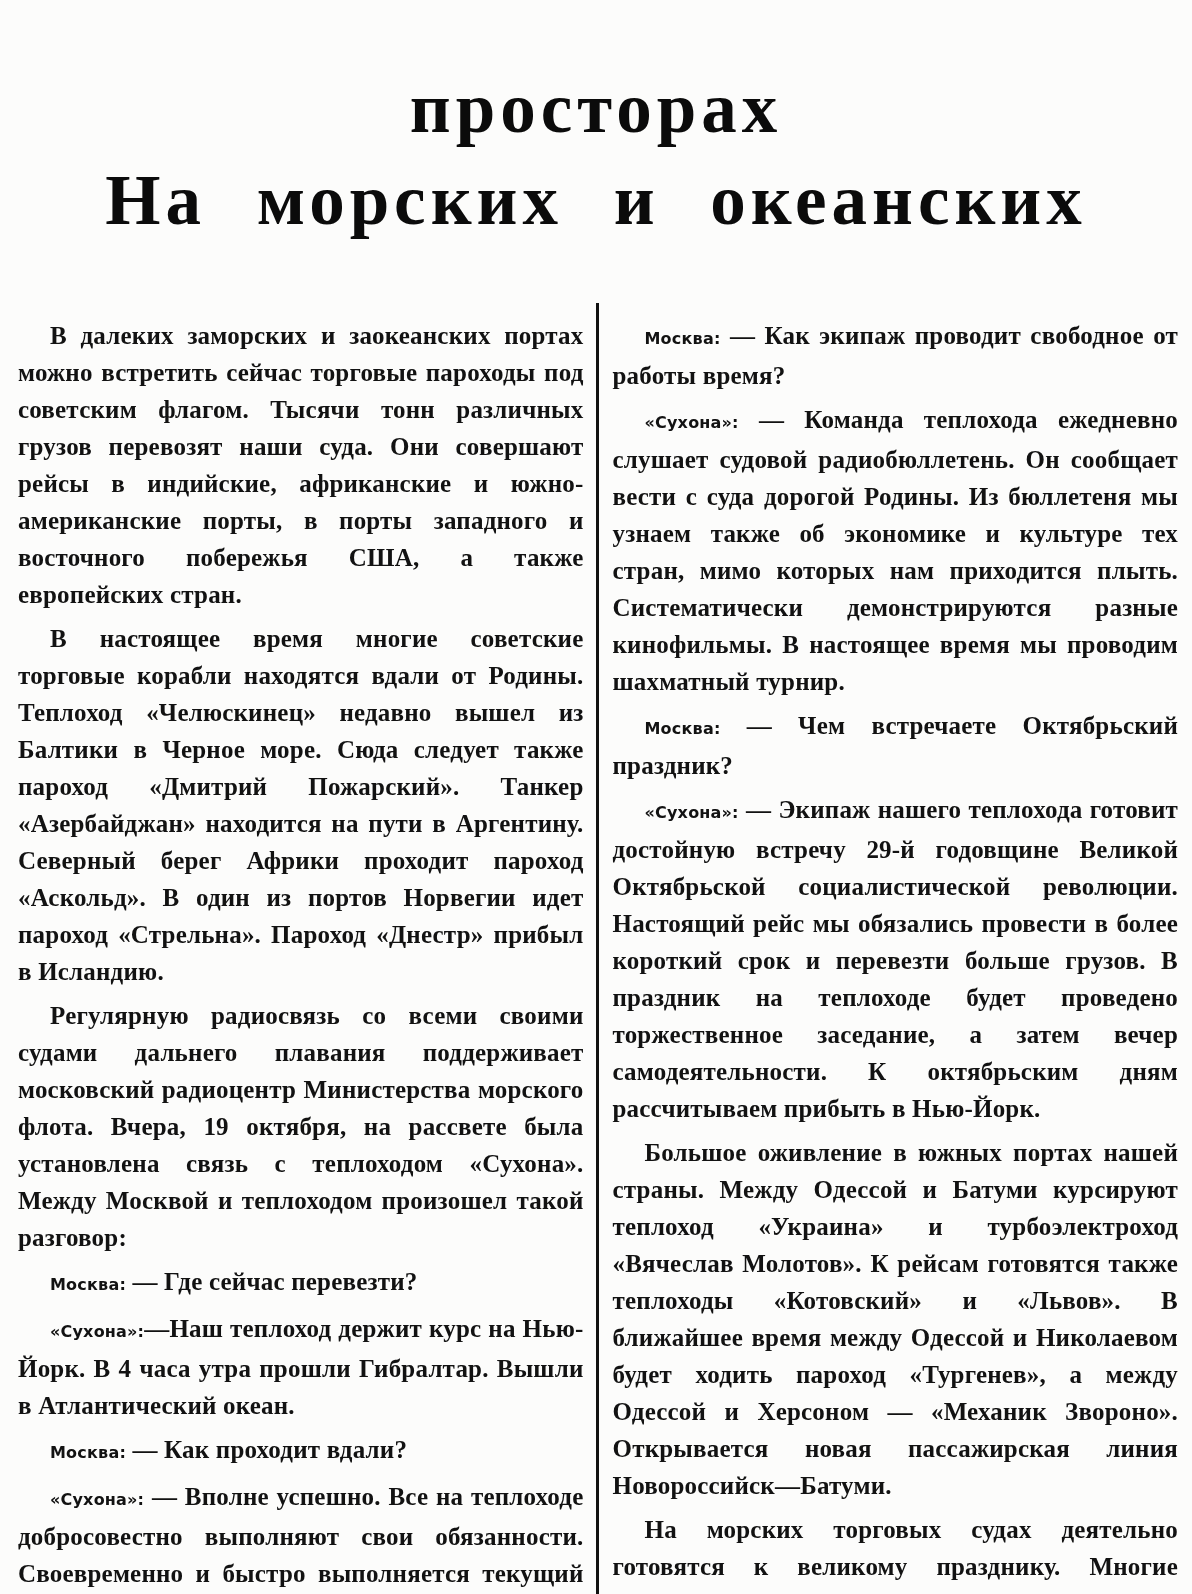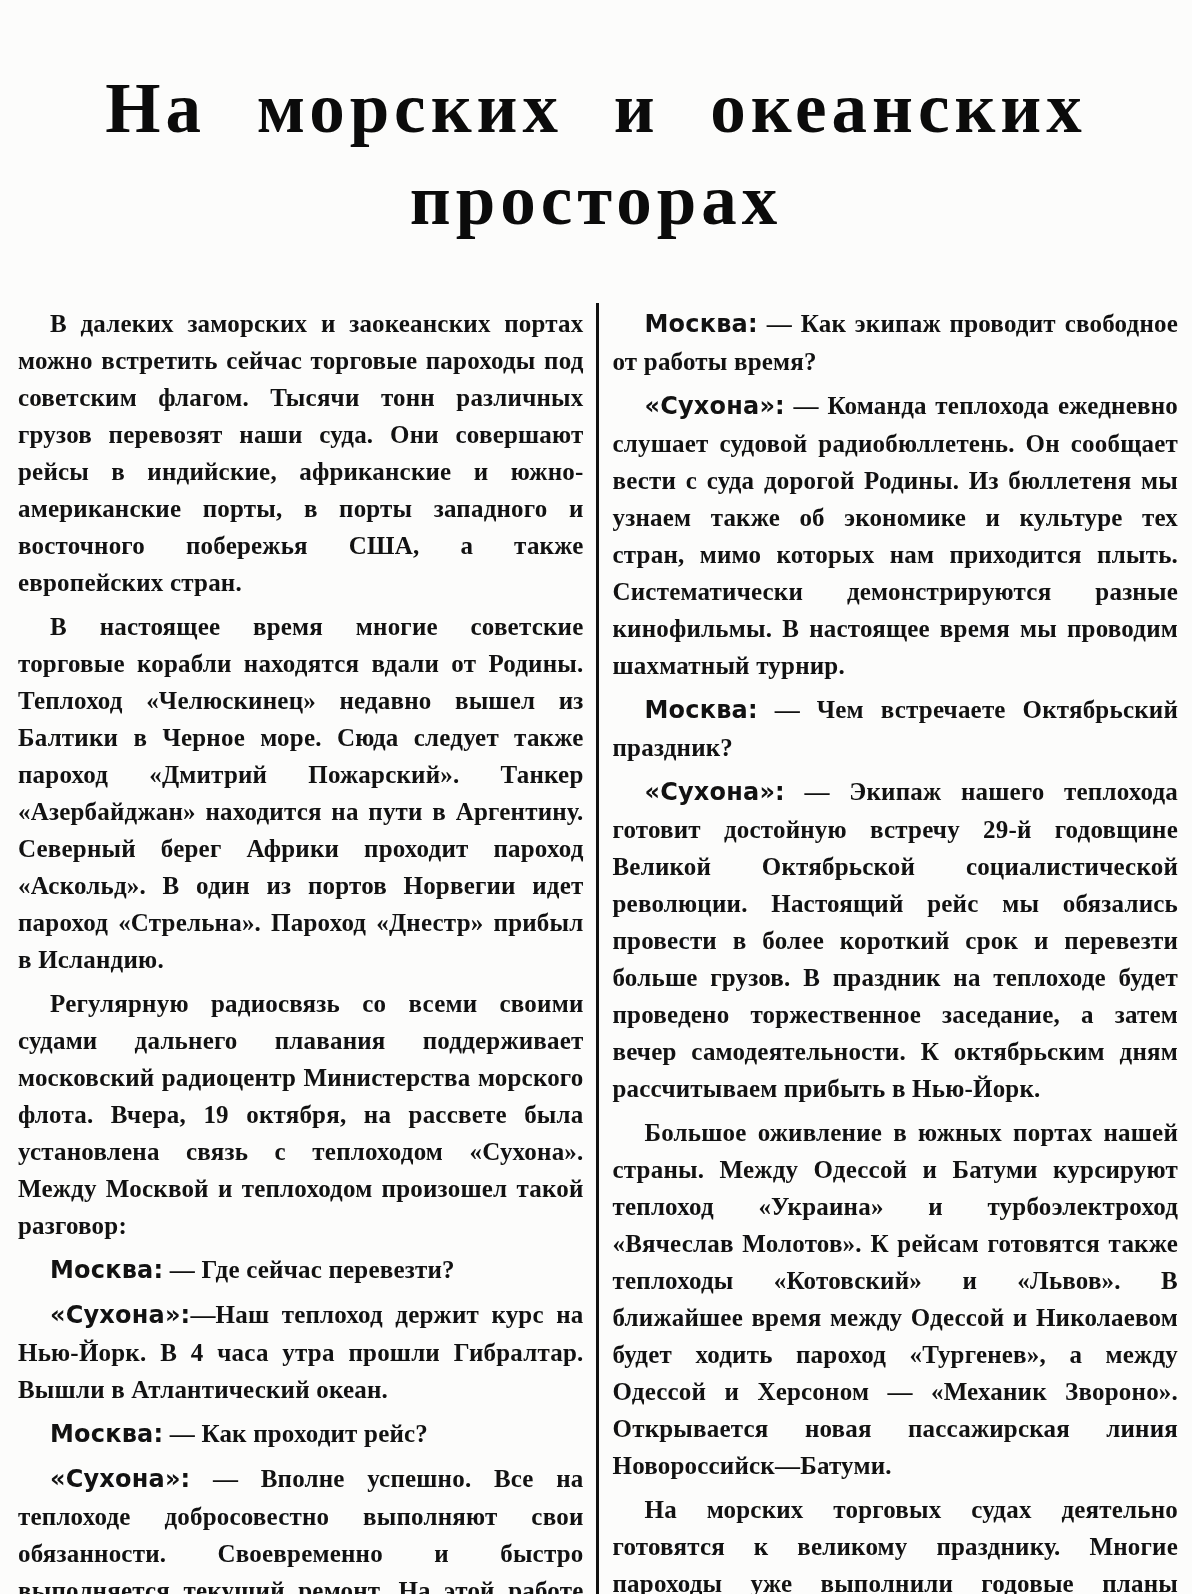--- a/index.html
+++ b/index.html
@@ -60,8 +60,8 @@
 <div class="page">
 
   <h1 class="headline">
+    <span class="hl-line">просторах</span>
     <span class="hl-line">На морских и океанских</span>
-    <span class="hl-line">просторах</span>
   </h1>
 
   <div class="content">

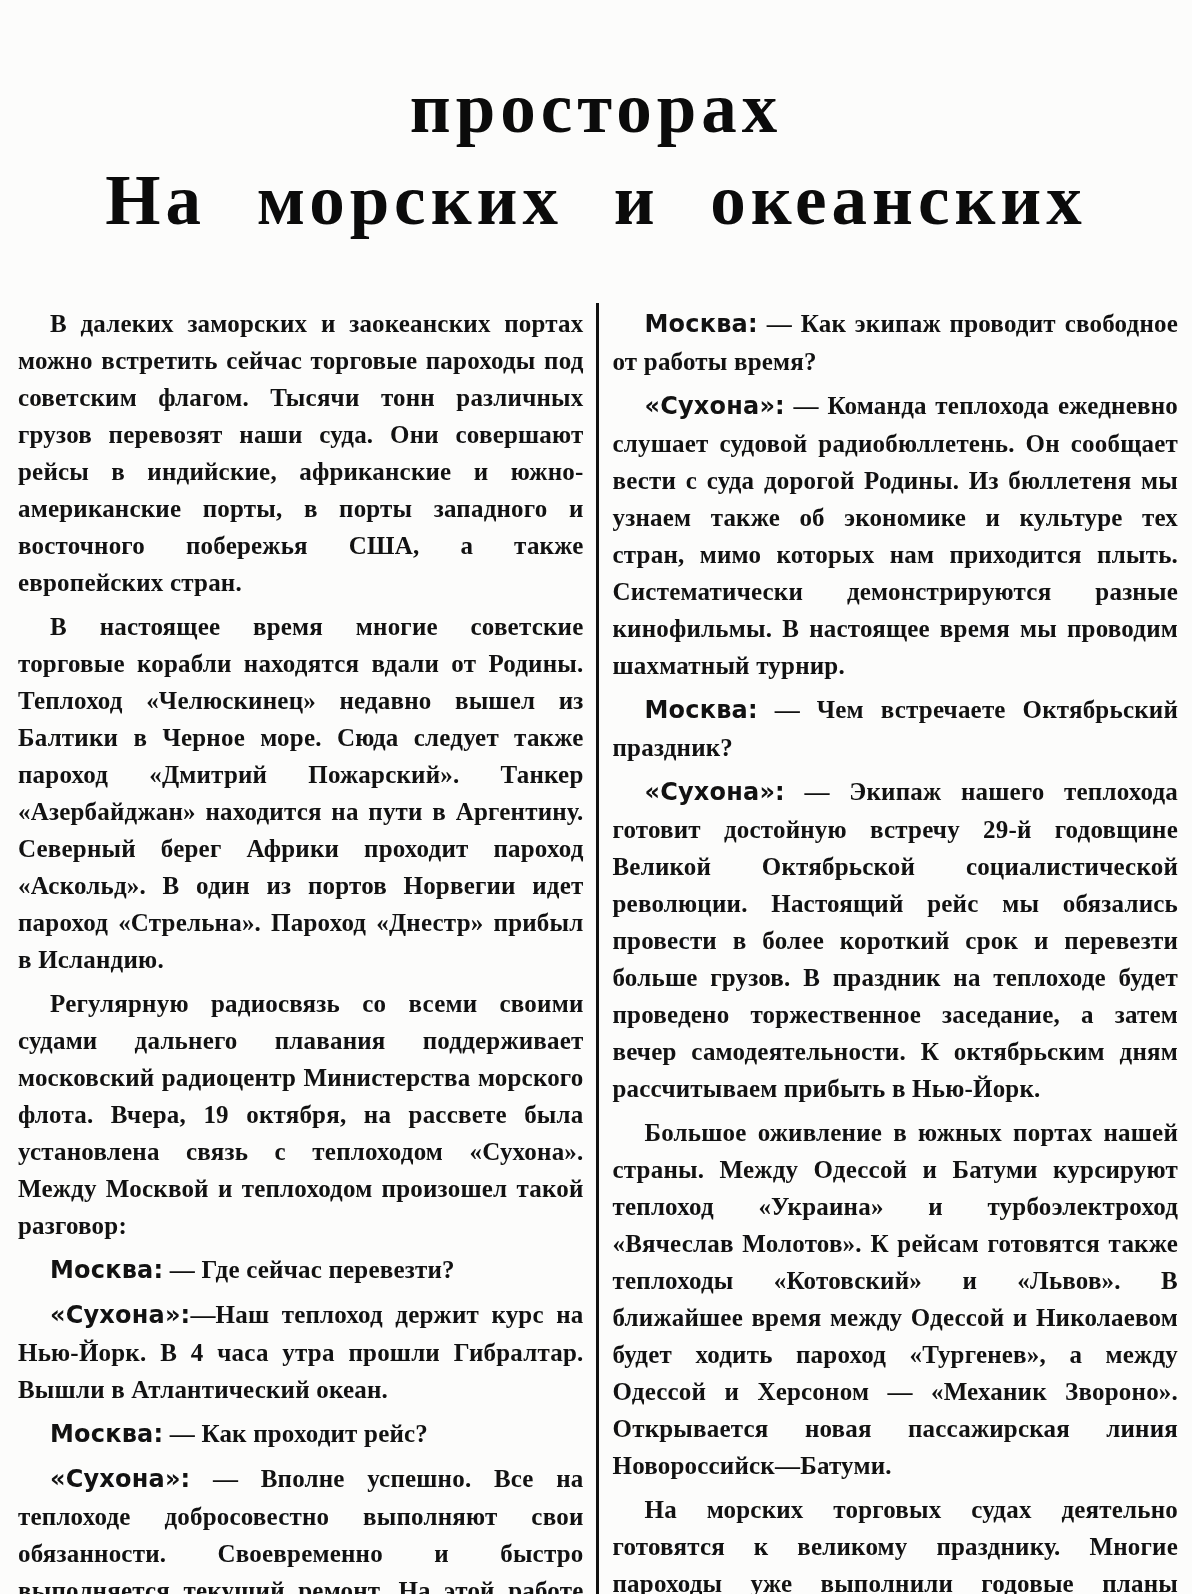--- a/index.html
+++ b/index.html
@@ -46,7 +46,7 @@
     flex: 0 0 3px;
   }
   p.para { margin: 0 0 7px 0; text-indent: 32px; }
-  p.para:first-child { margin-top: 2px; }
+  p.para:first-child { margin-top: 14px; }
   .speaker {
     font-family: "DejaVu Sans", sans-serif;
     font-weight: bold;

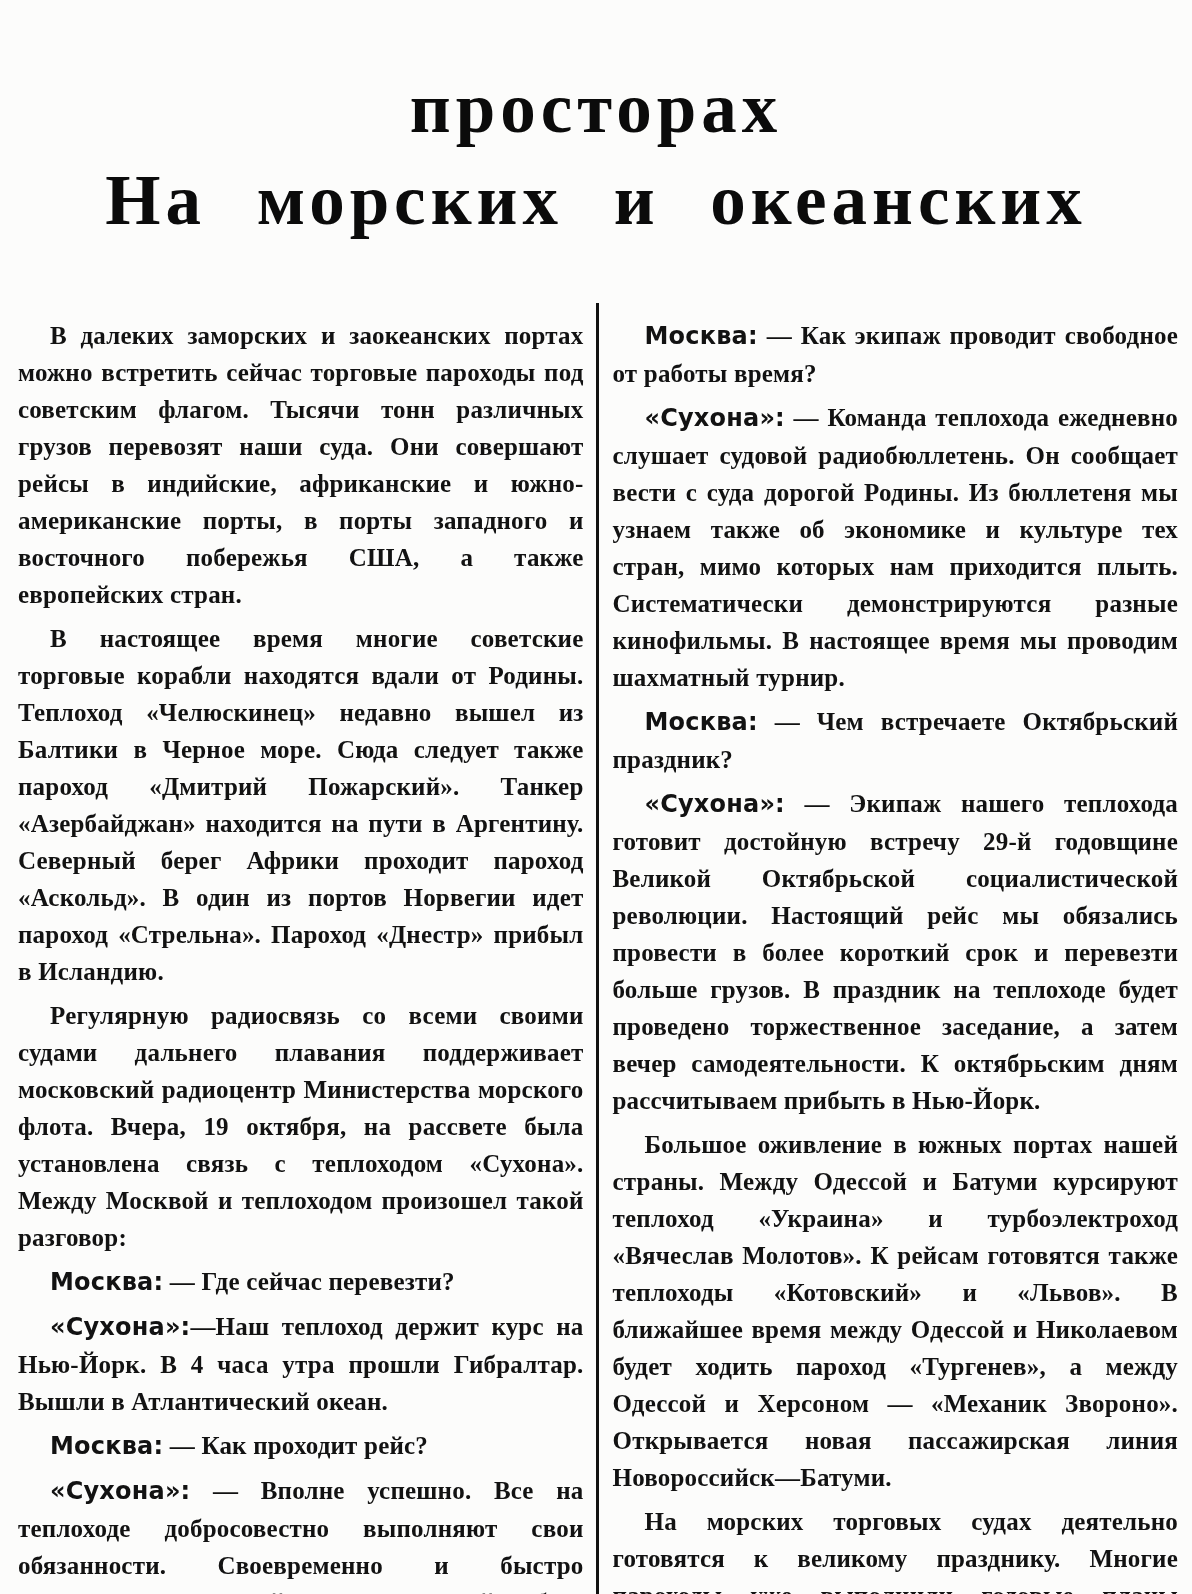--- a/index.html
+++ b/index.html
@@ -50,7 +50,7 @@
   .speaker {
     font-family: "DejaVu Sans", sans-serif;
     font-weight: bold;
-    font-size: 24px;
+    font-size: 16px;
   }
   .speaker:empty { display: none; }
 </style>

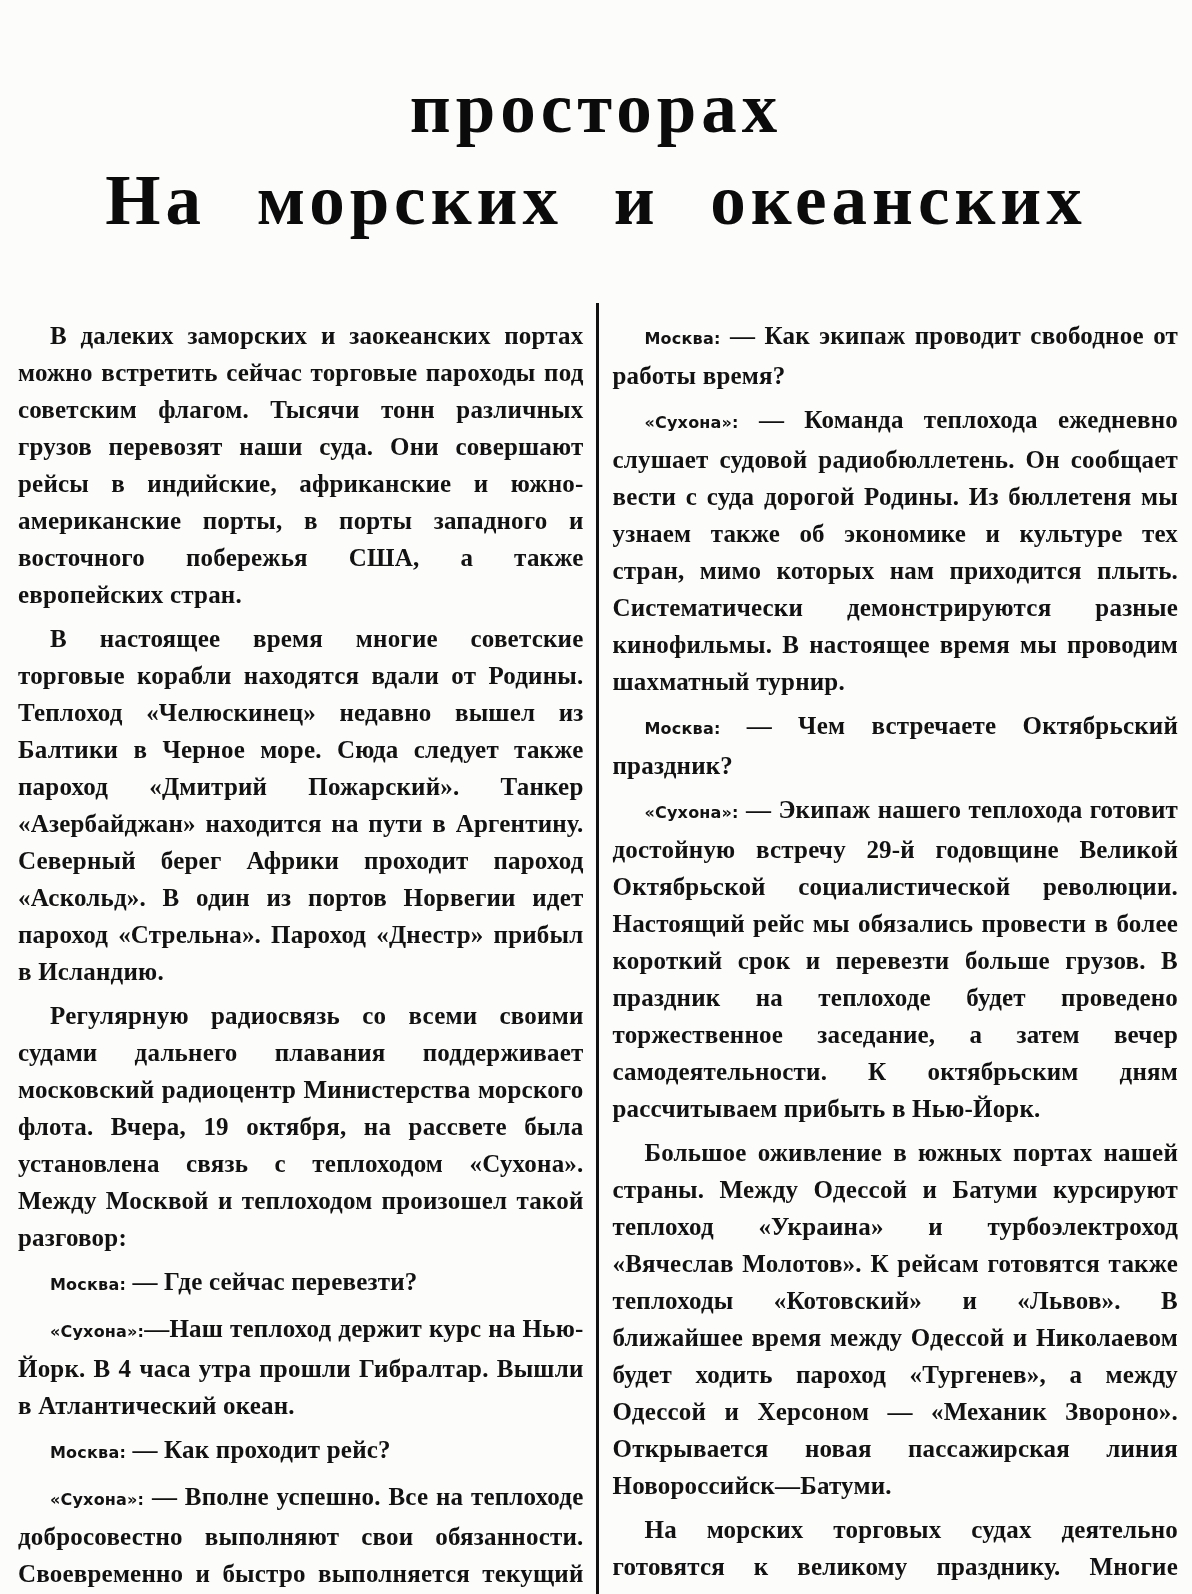--- a/index.html
+++ b/index.html
@@ -72,7 +72,7 @@
       <p class="para"><span>Регулярную радиосвязь со всеми своими судами дальнего плавания поддерживает московский радиоцентр Министерства морского флота. Вчера, 19 октября, на рассвете была установлена связь с теплоходом «Сухона». Между Москвой и теплоходом произошел такой разговор:</span></p>
       <p class="para"><b class="speaker">Москва:</b><span> — Где сейчас перевезти?</span></p>
       <p class="para"><b class="speaker">«Сухона»:</b><span>—Наш теплоход держит курс на Нью-Йорк. В 4 часа утра прошли Гибралтар. Вышли в Атлантический океан.</span></p>
-      <p class="para"><b class="speaker">Москва:</b><span> — Как проходит рейс?</span></p>
+      <p class="para"><b class="speaker">Москва:</b><span> — Как проходит вдали?</span></p>
       <p class="para"><b class="speaker">«Сухона»:</b><span> — Вполне успешно. Все на теплоходе добросовестно выполняют свои обязанности. Своевременно и быстро выполняется текущий ремонт. На этой работе хороших результатов добились матросы Стайников, Поляков, Глухарев, боцман Бабич. Нормы они выполняют на 160—200 процентов.</span></p>
     </div>
 

